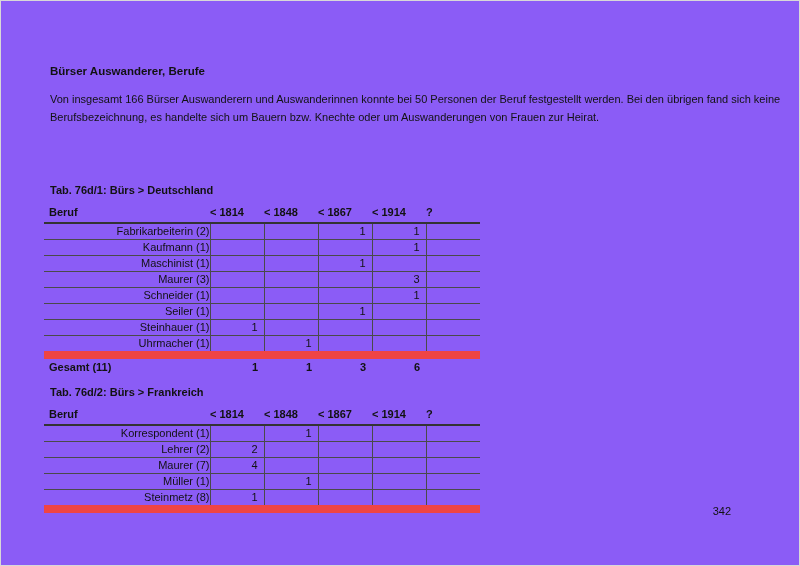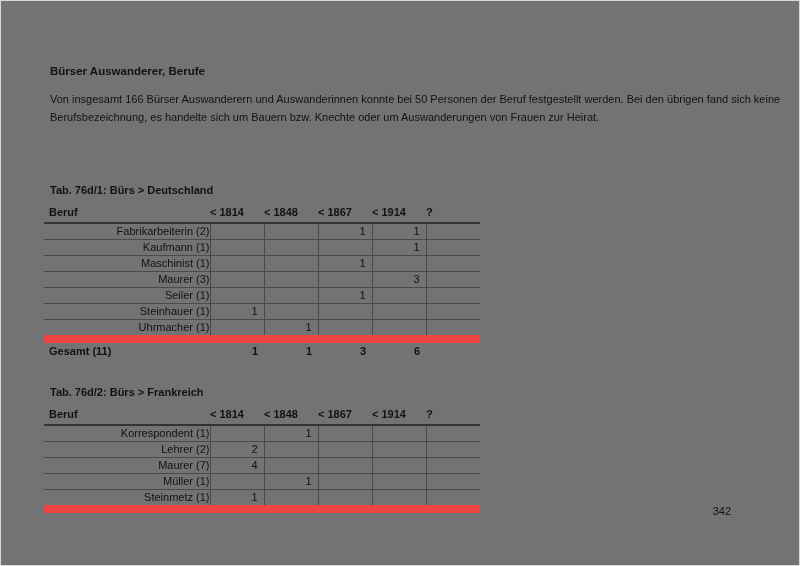--- a/index.html
+++ b/index.html
@@ -7,7 +7,7 @@
     position:relative;
     width:800px;height:566px;
     box-sizing:border-box;
-    background:#737373;
+    background:#8b5cf6;
     border:1px solid #d8d8d8;
     font-family:"Liberation Sans",sans-serif;
     color:#121212;

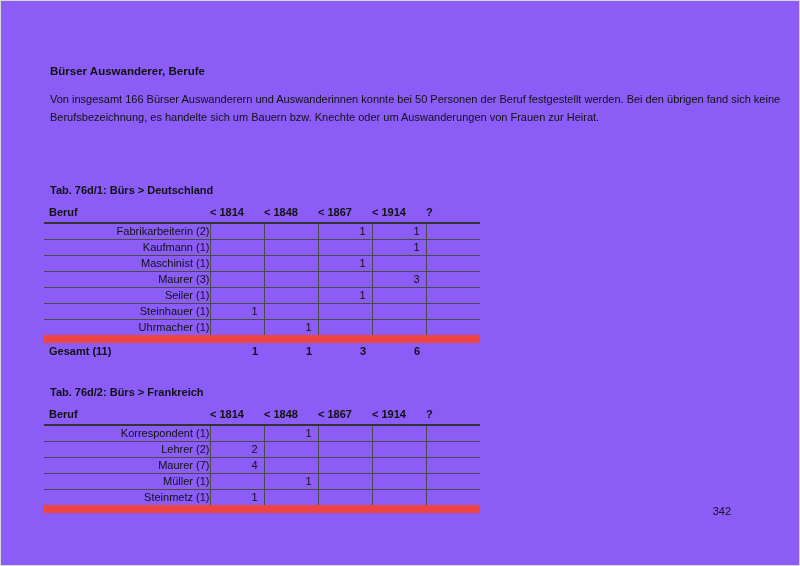--- a/index.html
+++ b/index.html
@@ -127,6 +127,14 @@
             <td></td>
           </tr>
           <tr>
+            <td class="first">Schneider (1)</td>
+            <td></td>
+            <td></td>
+            <td></td>
+            <td>1</td>
+            <td></td>
+          </tr>
+          <tr>
             <td class="first">Seiler (1)</td>
             <td></td>
             <td></td>

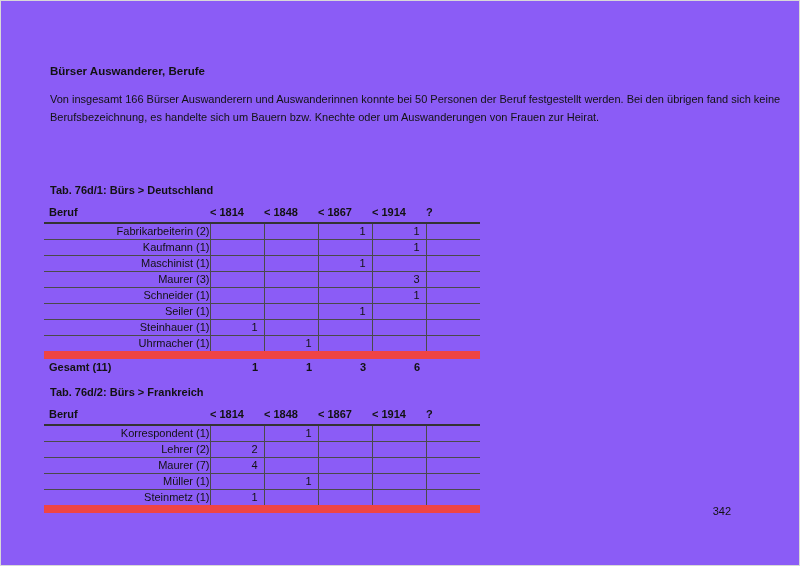--- a/index.html
+++ b/index.html
@@ -227,7 +227,7 @@
             <td></td>
           </tr>
           <tr>
-            <td class="first">Steinmetz (1)</td>
+            <td class="first">Steinmetz (8)</td>
             <td>1</td>
             <td></td>
             <td></td>

